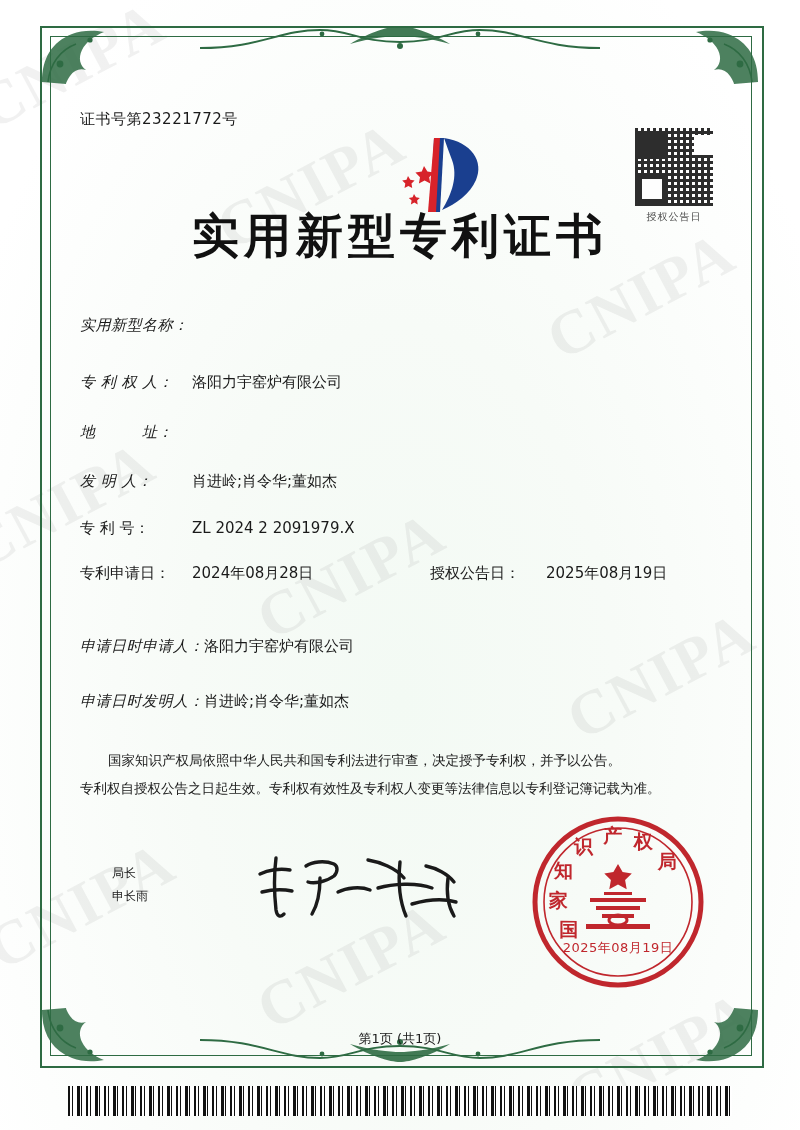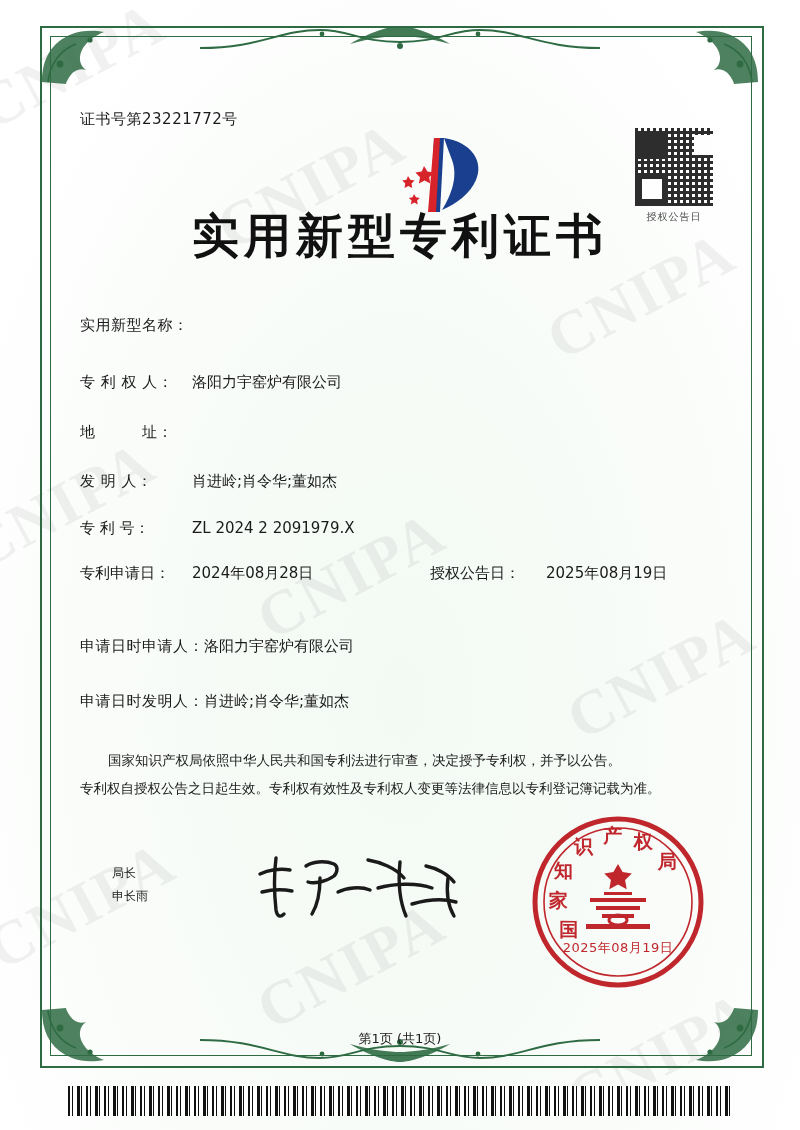--- a/index.html
+++ b/index.html
@@ -152,6 +152,7 @@
     width: 112px;
     flex: none;
     letter-spacing: 0.5px;
+    font-style: italic;
   }
   .val { flex: 1; }
   .row2 { display: flex; margin-bottom: 26px; }

